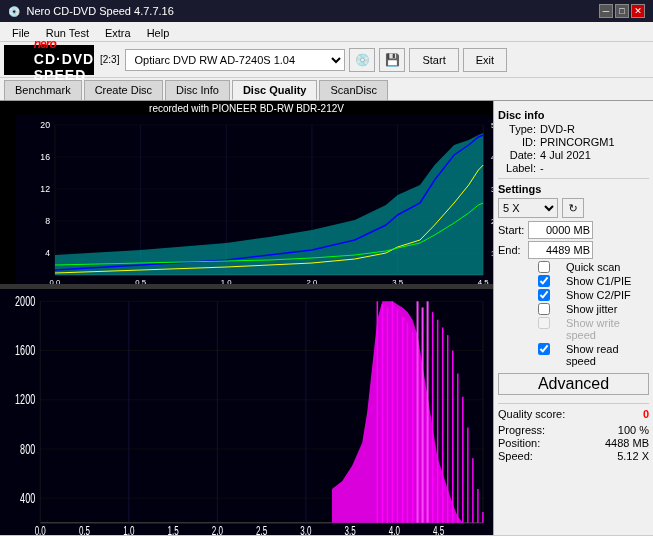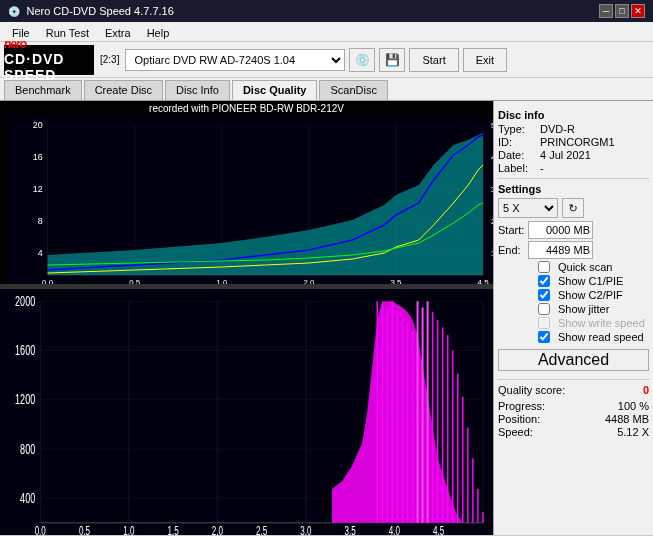--- a/index.html
+++ b/index.html
@@ -17,7 +17,7 @@
 
     
     .toolbar { background: #f0f0f0; height: 36px; display: flex; align-items: center; padding: 2px 4px; border-bottom: 1px solid #ccc; gap: 4px; }
-    .nero-logo { width: 90px; height: 30px; background: black; display: flex; align-items: center; justify-content: center; color: white; font-size: 10px; font-weight: bold; flex-shrink: 0; }
+    .nero-logo { width: 90px; height: 30px; background: black; display: flex; align-items: center; justify-content: center; color: white; font-size: 10px; font-weight: bold; flex-shrink: 0; padding-left: 30px; }
     .drive-select { height: 22px; min-width: 220px; font-size: 11px; border: 1px solid #aaa; background: white; padding: 0 4px; }
     .toolbar-btn { height: 24px; width: 26px; background: #f0f0f0; border: 1px solid #aaa; display: flex; align-items: center; justify-content: center; cursor: pointer; font-size: 12px; }
     .start-btn { height: 24px; padding: 0 12px; background: #f0f0f0; border: 1px solid #aaa; font-size: 11px; cursor: pointer; }

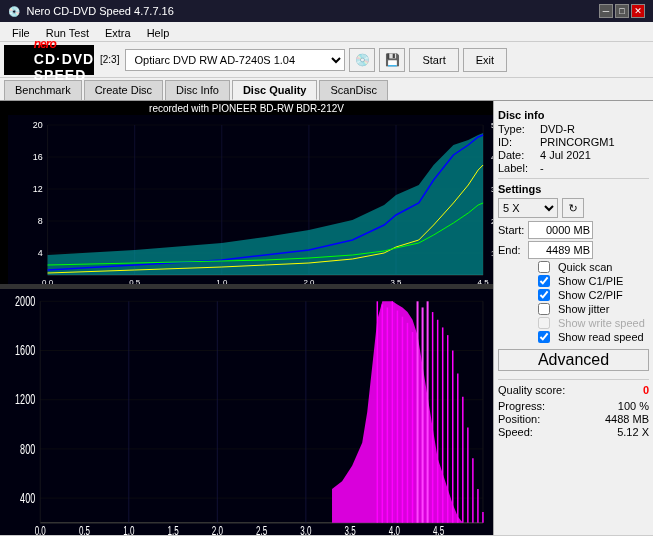--- a/index.html
+++ b/index.html
@@ -65,7 +65,7 @@
     .stats-bar { height: 56px; background: #f0f0f0; border-top: 1px solid #ccc; display: flex; align-items: stretch; }
 
     
-    .top-chart { position: absolute; top: 14px; left: 8px; right: 0; height: 170px; }
+    .top-chart { position: absolute; top: 14px; left: 16px; right: 0; height: 170px; }
     .bottom-chart { position: absolute; top: 188px; left: 0; right: 0; bottom: 0; }
     
     svg { width: 100%; height: 100%; }

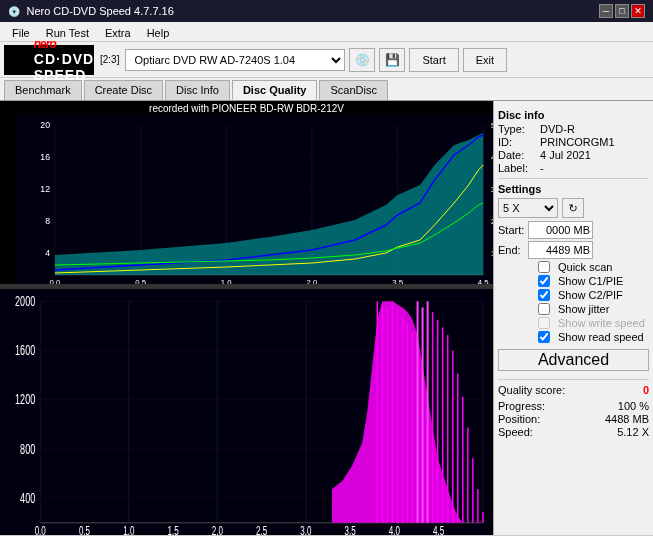--- a/index.html
+++ b/index.html
@@ -38,7 +38,7 @@
     
     .right-panel { width: 160px; background: #f0f0f0; border-left: 1px solid #aaa; padding: 4px; flex-shrink: 0; overflow-y: auto; }
     .panel-section-title { font-weight: bold; font-size: 11px; margin: 4px 0 2px; }
-    .info-row { display: flex; gap: 4px; margin: 1px 0; font-size: 11px; }
+    .info-row { display: flex; gap: 4px; margin: 1px 0; font-size: 11px; text-align: right; }
     .info-label { color: #000; min-width: 38px; }
     .info-value { color: #000; font-weight: normal; }
     

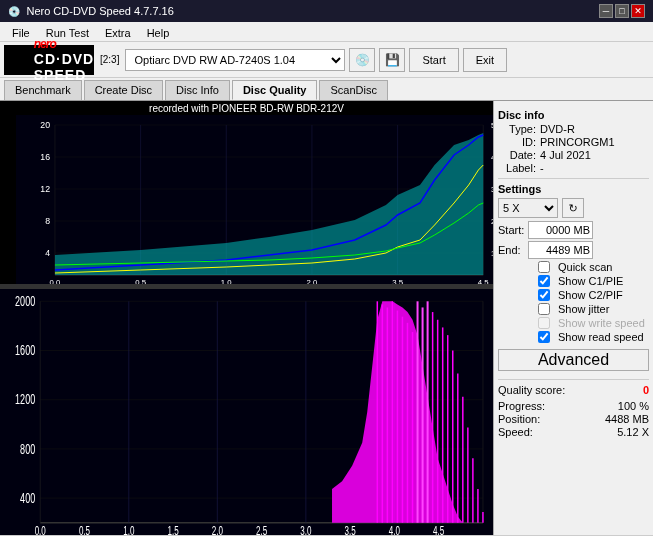--- a/index.html
+++ b/index.html
@@ -50,7 +50,7 @@
     .field-row { display: flex; align-items: center; margin: 2px 0; font-size: 11px; }
     .field-label { min-width: 30px; }
     
-    .checkbox-row { display: flex; align-items: flex-start; gap: 8px; margin: 2px 0; font-size: 11px; padding-left: 40px; }
+    .checkbox-row { display: flex; align-items: flex-start; gap: 16px; margin: 2px 0; font-size: 11px; padding-left: 40px; }
     input[type=checkbox] { width: 12px; height: 12px; margin: 0; }
     
     .advanced-btn { width: 100%; height: 22px; background: #f0f0f0; border: 1px solid #aaa; font-size: 16px; cursor: pointer; margin: 4px 0; }

